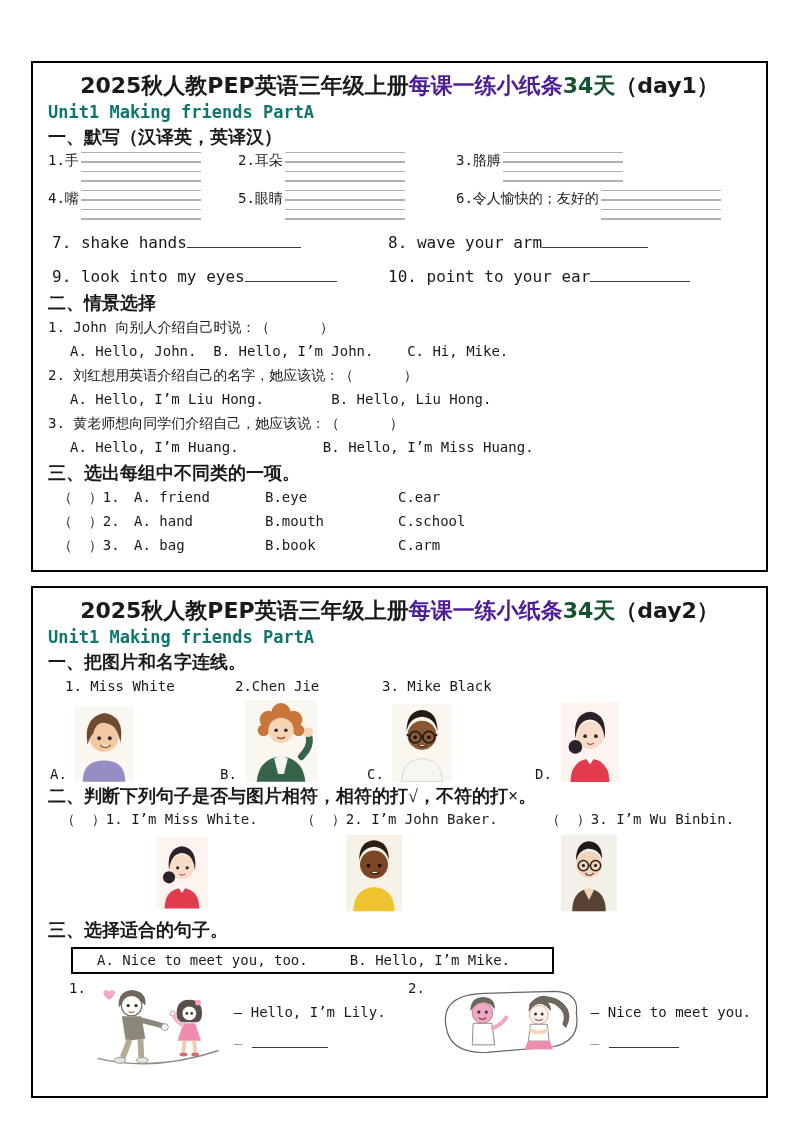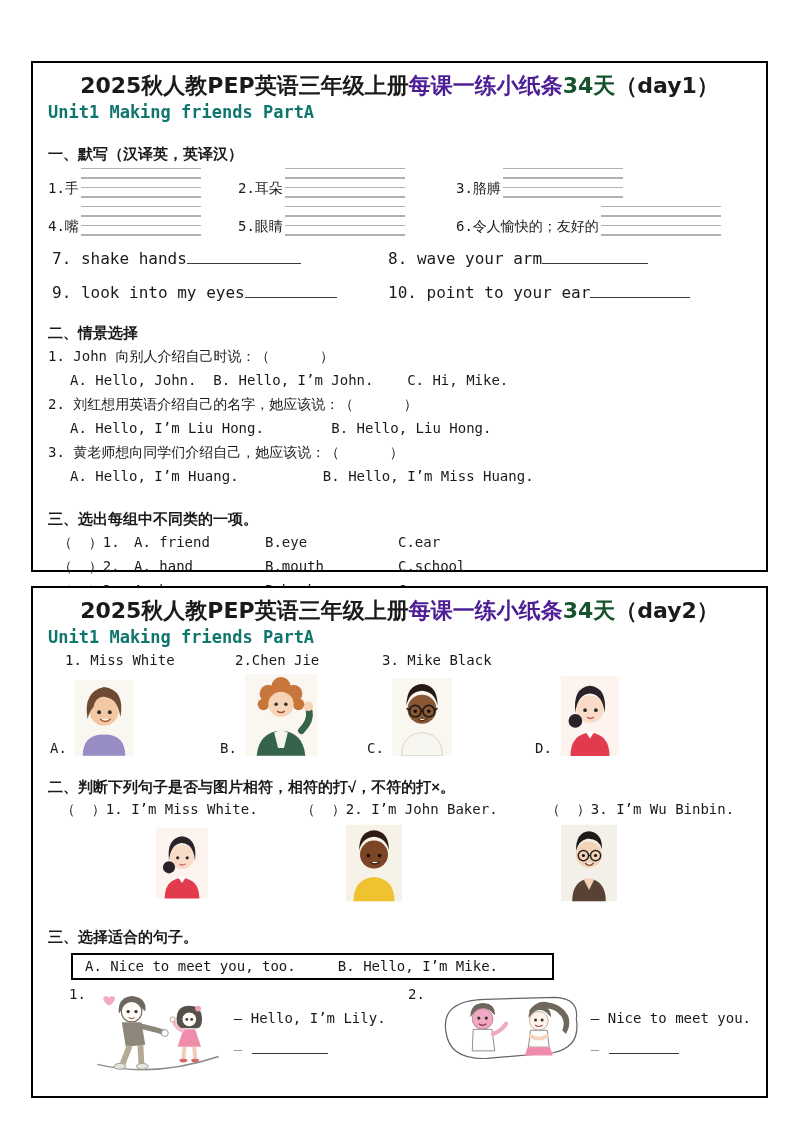--- a/index.html
+++ b/index.html
@@ -19,8 +19,8 @@
   .t-red{color:#14532d;}
   .doc-subtitle{color:#0f766e;font-weight:bold;font-size:17px;line-height:22px;}
 
-  .sec-heading{font-family:Liberation Sans, sans-serif;font-weight:bold;
-               font-size:15px;line-height:23px;margin-top:19px;}
+  .sec-heading{font-family:Liberation Serif, serif;font-weight:bold;
+               font-size:18px;line-height:23px;margin-top:3px;}
 
   .pre{white-space:pre;}
 

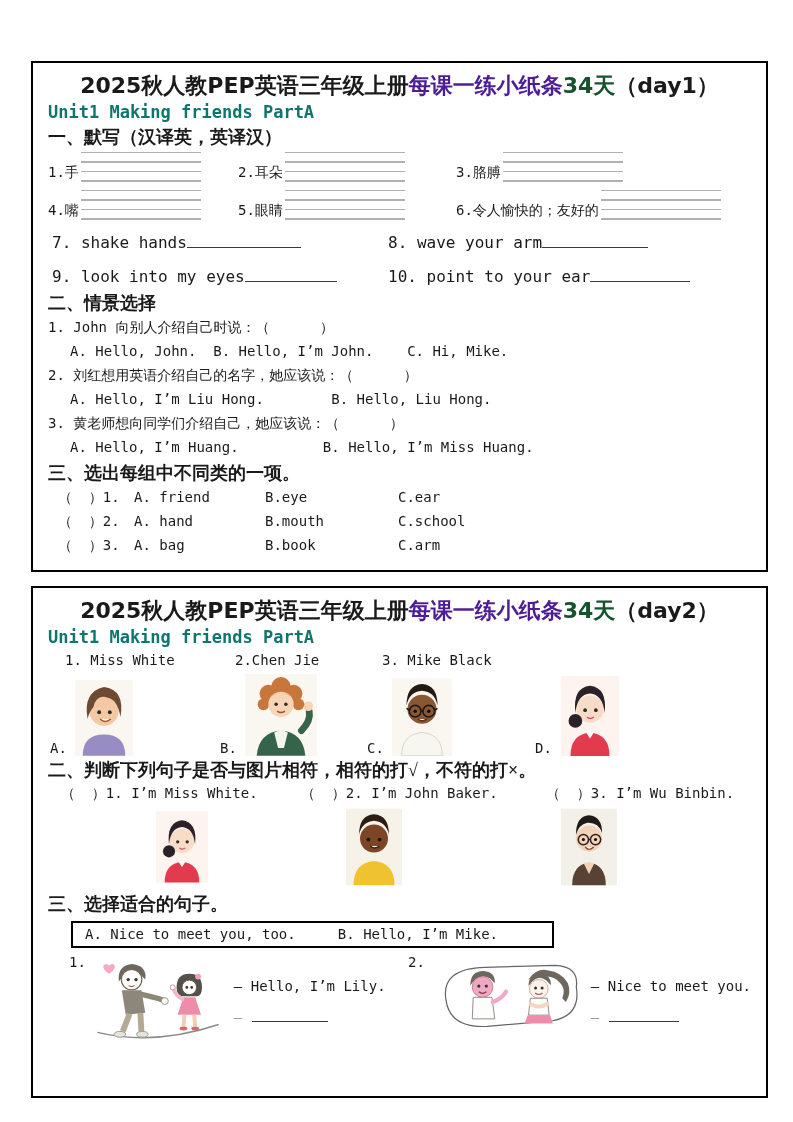--- a/index.html
+++ b/index.html
@@ -26,7 +26,7 @@
 
   
   .word-grid{display:grid;grid-template-columns:190px 218px 1fr;row-gap:8px;margin-top:3px;}
-  .word-item{display:flex;align-items:flex-end;font-size:14px;}
+  .word-item{display:flex;align-items:flex-start;font-size:14px;}
   .wl{display:inline-block;width:120px;height:30px;margin-left:2px;flex:0 0 auto;
       background:repeating-linear-gradient(to bottom,#b0b0b0 0 1.5px,transparent 1.5px 9.5px);}
   .phrase-grid{display:grid;grid-template-columns:336px 1fr;row-gap:14px;margin:12px 0 6px 4px;

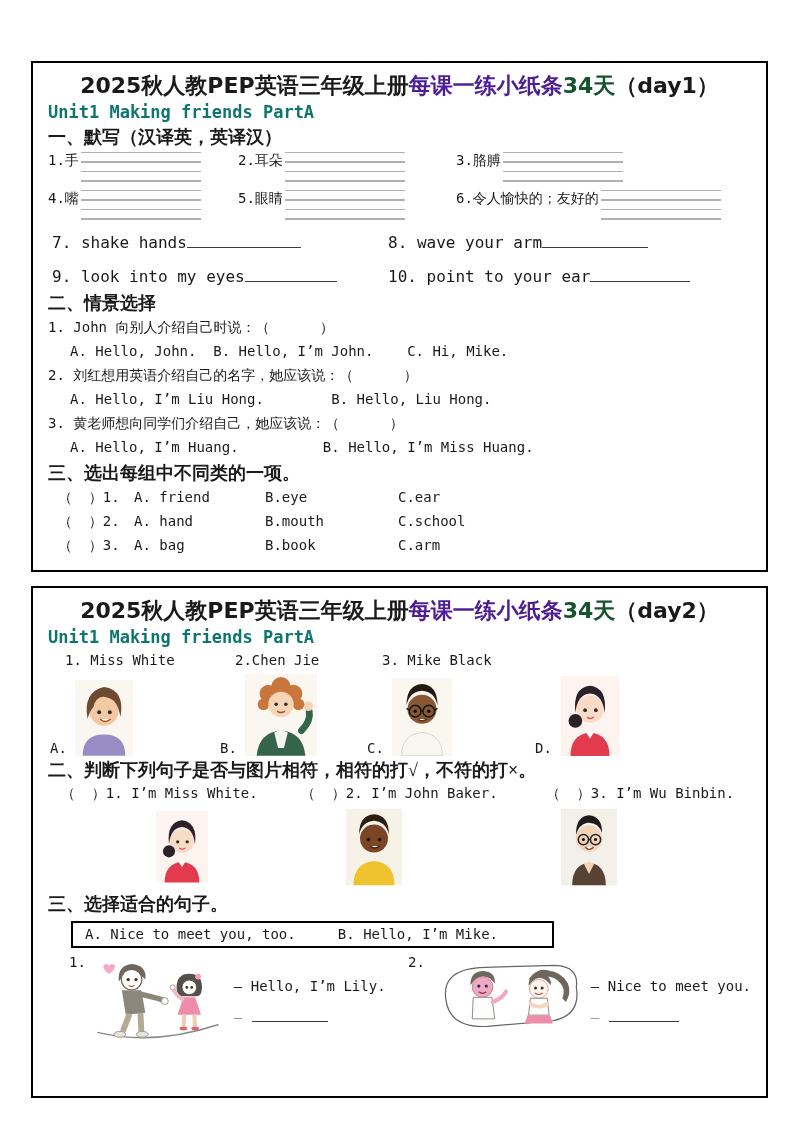--- a/index.html
+++ b/index.html
@@ -142,6 +142,7 @@
   <div class="doc-title"><span>2025秋人教PEP英语三年级上册</span><span class="t-blue">每课一练小纸条</span><span class="t-red">34天</span><span>（day2）</span></div>
   <div class="doc-subtitle">Unit1 Making friends PartA</div>
 
+  <div class="sec-heading">一、把图片和名字连线。</div>
   <div class="names-grid">
     <span>1. Miss White</span>
     <span>2.Chen Jie</span>

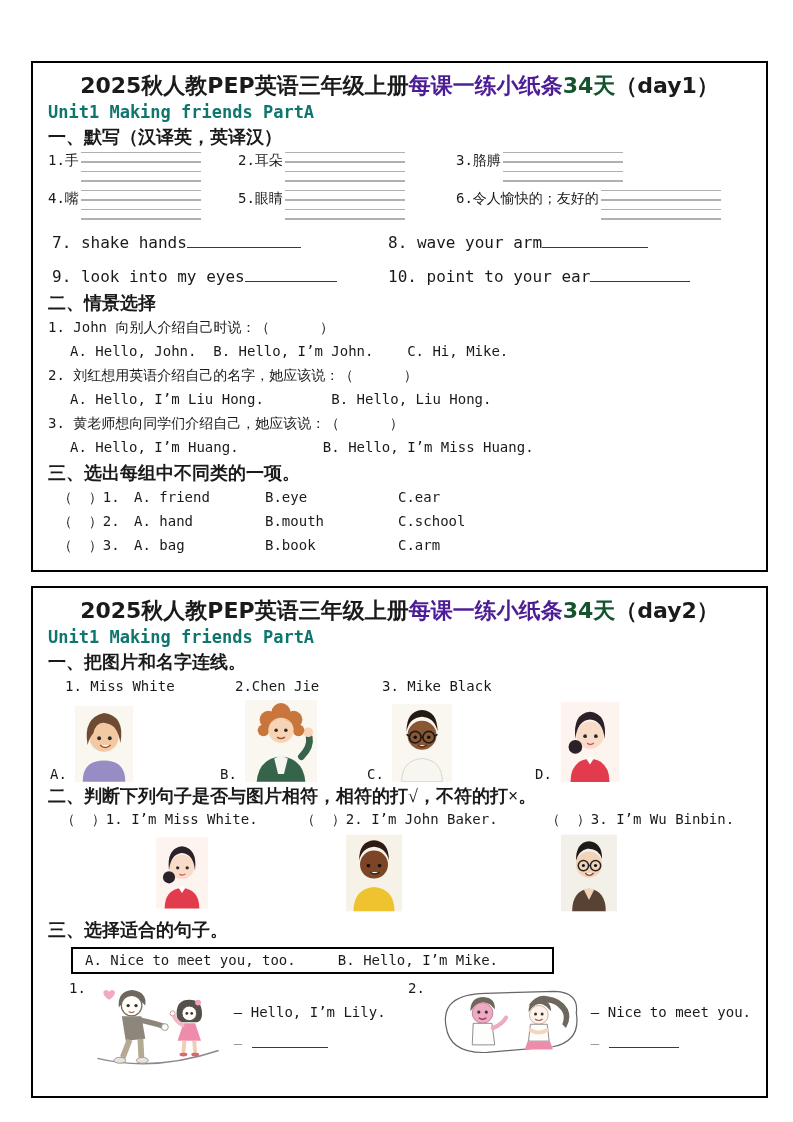--- a/index.html
+++ b/index.html
@@ -56,7 +56,7 @@
   .ji-3{padding-left:15px;}
 
   .opts-box{width:483px;margin:5px 0 0 23px;border:2px solid #000;font-size:14px;line-height:23px;
-            padding-left:12px;box-sizing:border-box;}
+            padding-left:24px;box-sizing:border-box;}
   .t3-row{display:flex;margin-left:21px;margin-top:4px;}
   .t3-item{display:flex;}
   .t3-item-1{width:345px;}

